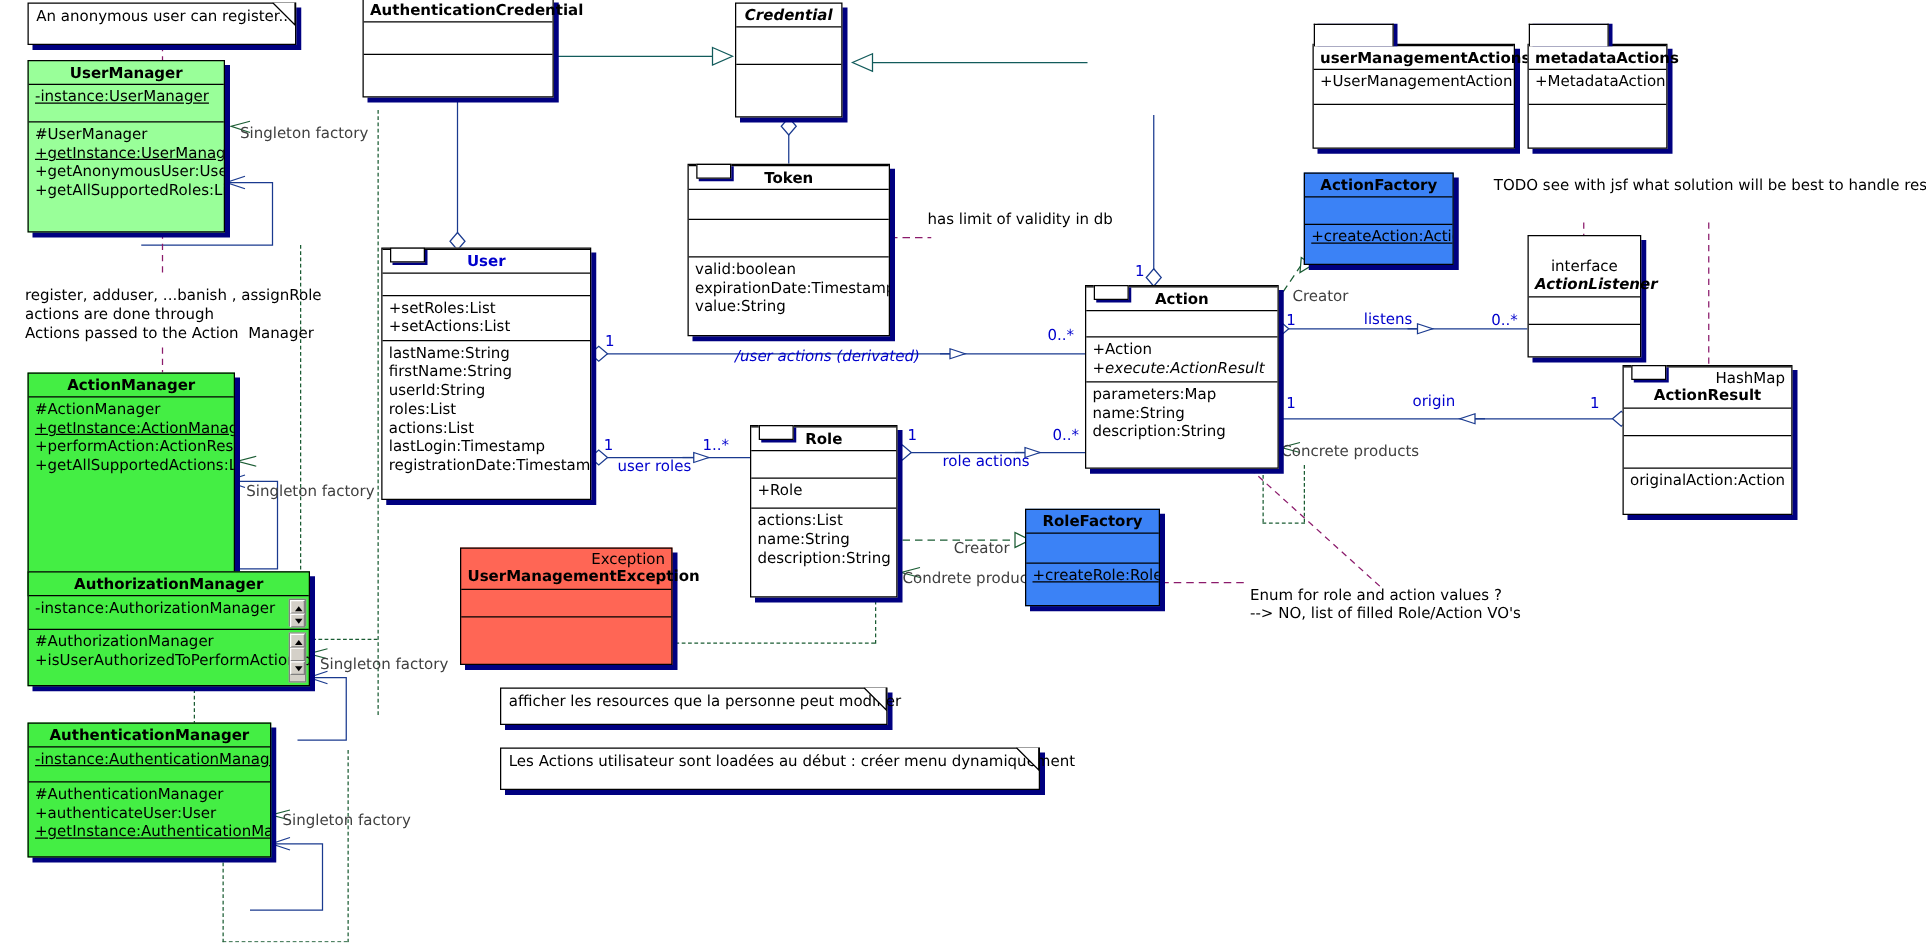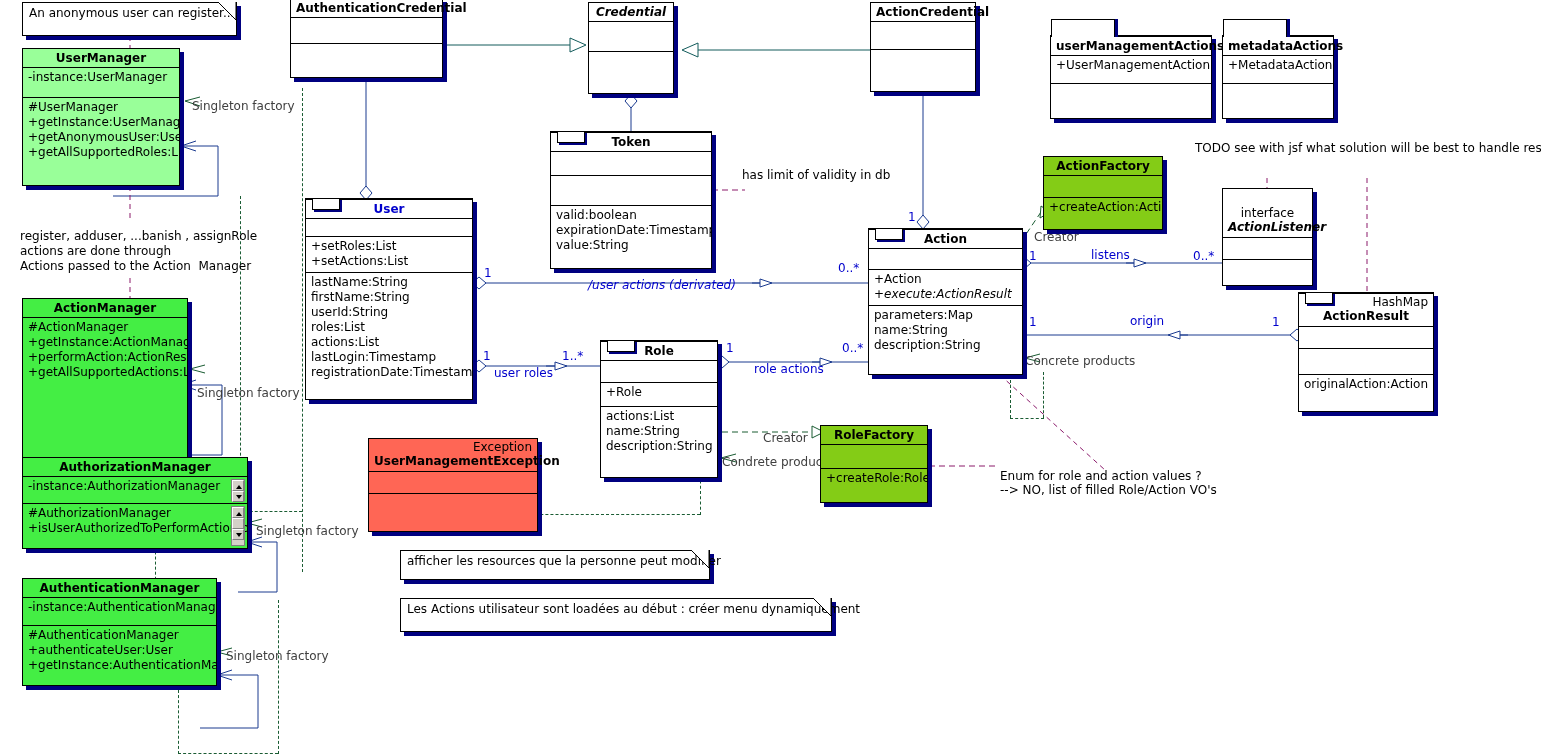--- a/index.html
+++ b/index.html
@@ -300,11 +300,6 @@
     <div class="sec" style="height:42px;"></div>
   </div>
 
-  <div class="uml" style="left:870px;top:2px;width:106px;height:90px;">
-    <div class="sec title">ActionCredential</div>
-    <div class="sec" style="height:28px;"></div>
-    <div class="sec" style="height:42px;"></div>
-  </div>
 
   <div class="uml" style="left:550px;top:131px;width:162px;height:138px;">
     <div class="tab"></div>

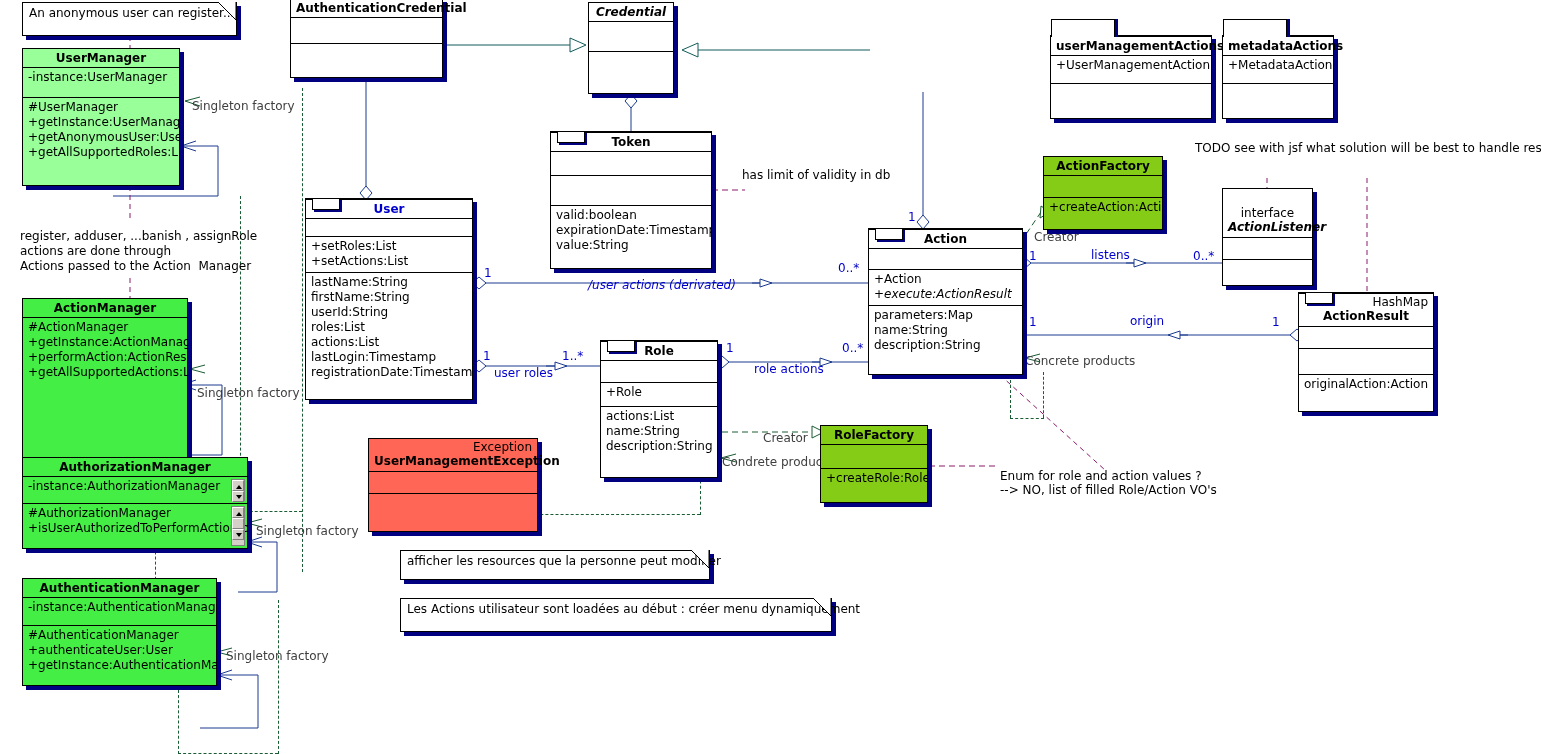--- a/index.html
+++ b/index.html
@@ -22,7 +22,7 @@
   .uml .ital{font-style:italic;}
   .uml .lines{line-height:15px;white-space:nowrap;overflow:hidden;}
   .uml .blue{color:#0000cc;}
-  .uml .ul{}
+  .uml .ul{text-decoration:underline;}
   .green1{background:#99ff99;}
   .green2{background:#44ee44;}
   .yellow{background:#84cc16;margin-top:18px;}

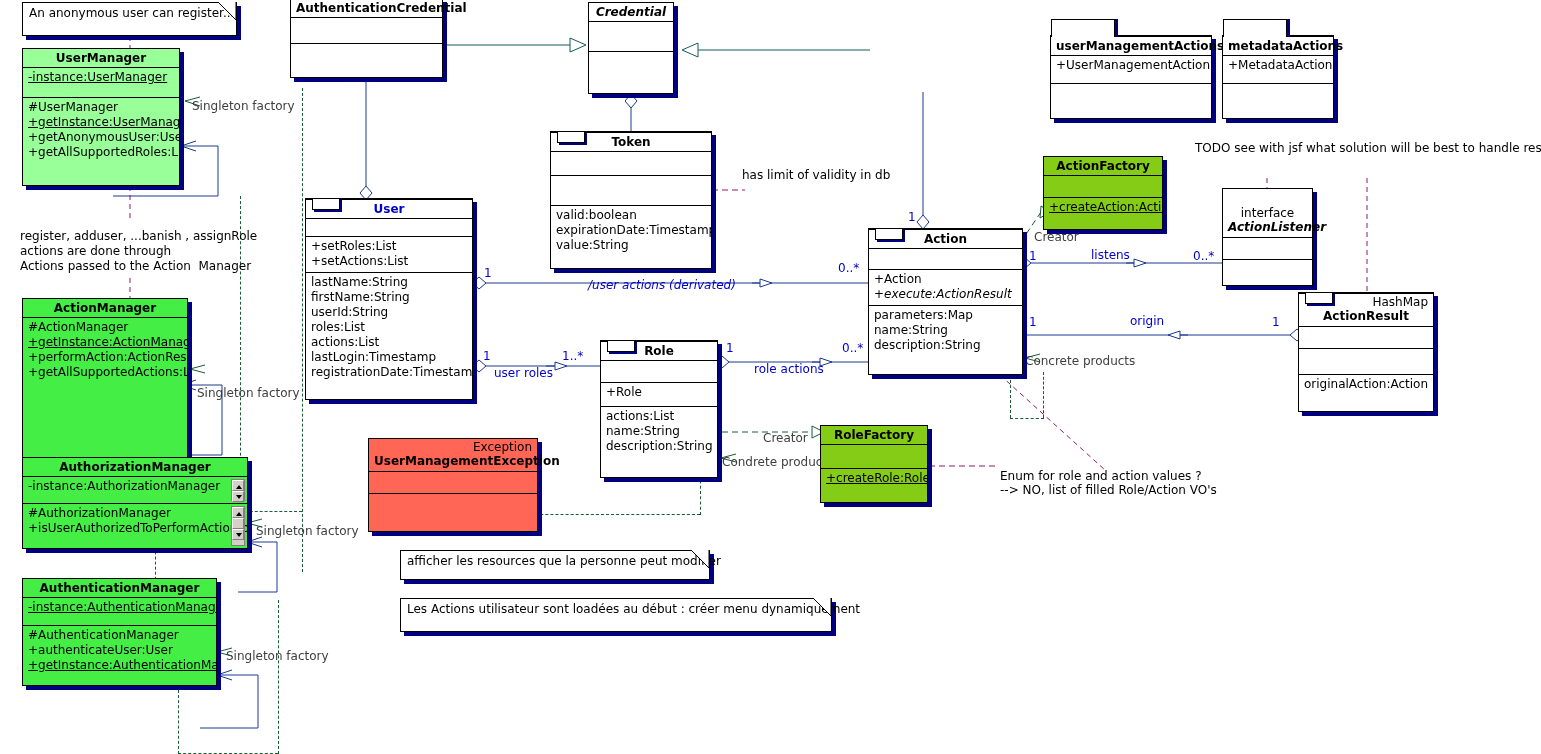--- a/index.html
+++ b/index.html
@@ -25,7 +25,7 @@
   .uml .ul{text-decoration:underline;}
   .green1{background:#99ff99;}
   .green2{background:#44ee44;}
-  .yellow{background:#84cc16;margin-top:18px;}
+  .yellow{background:#3b82f6;}
   .red{background:#ff6655;}
 
   

